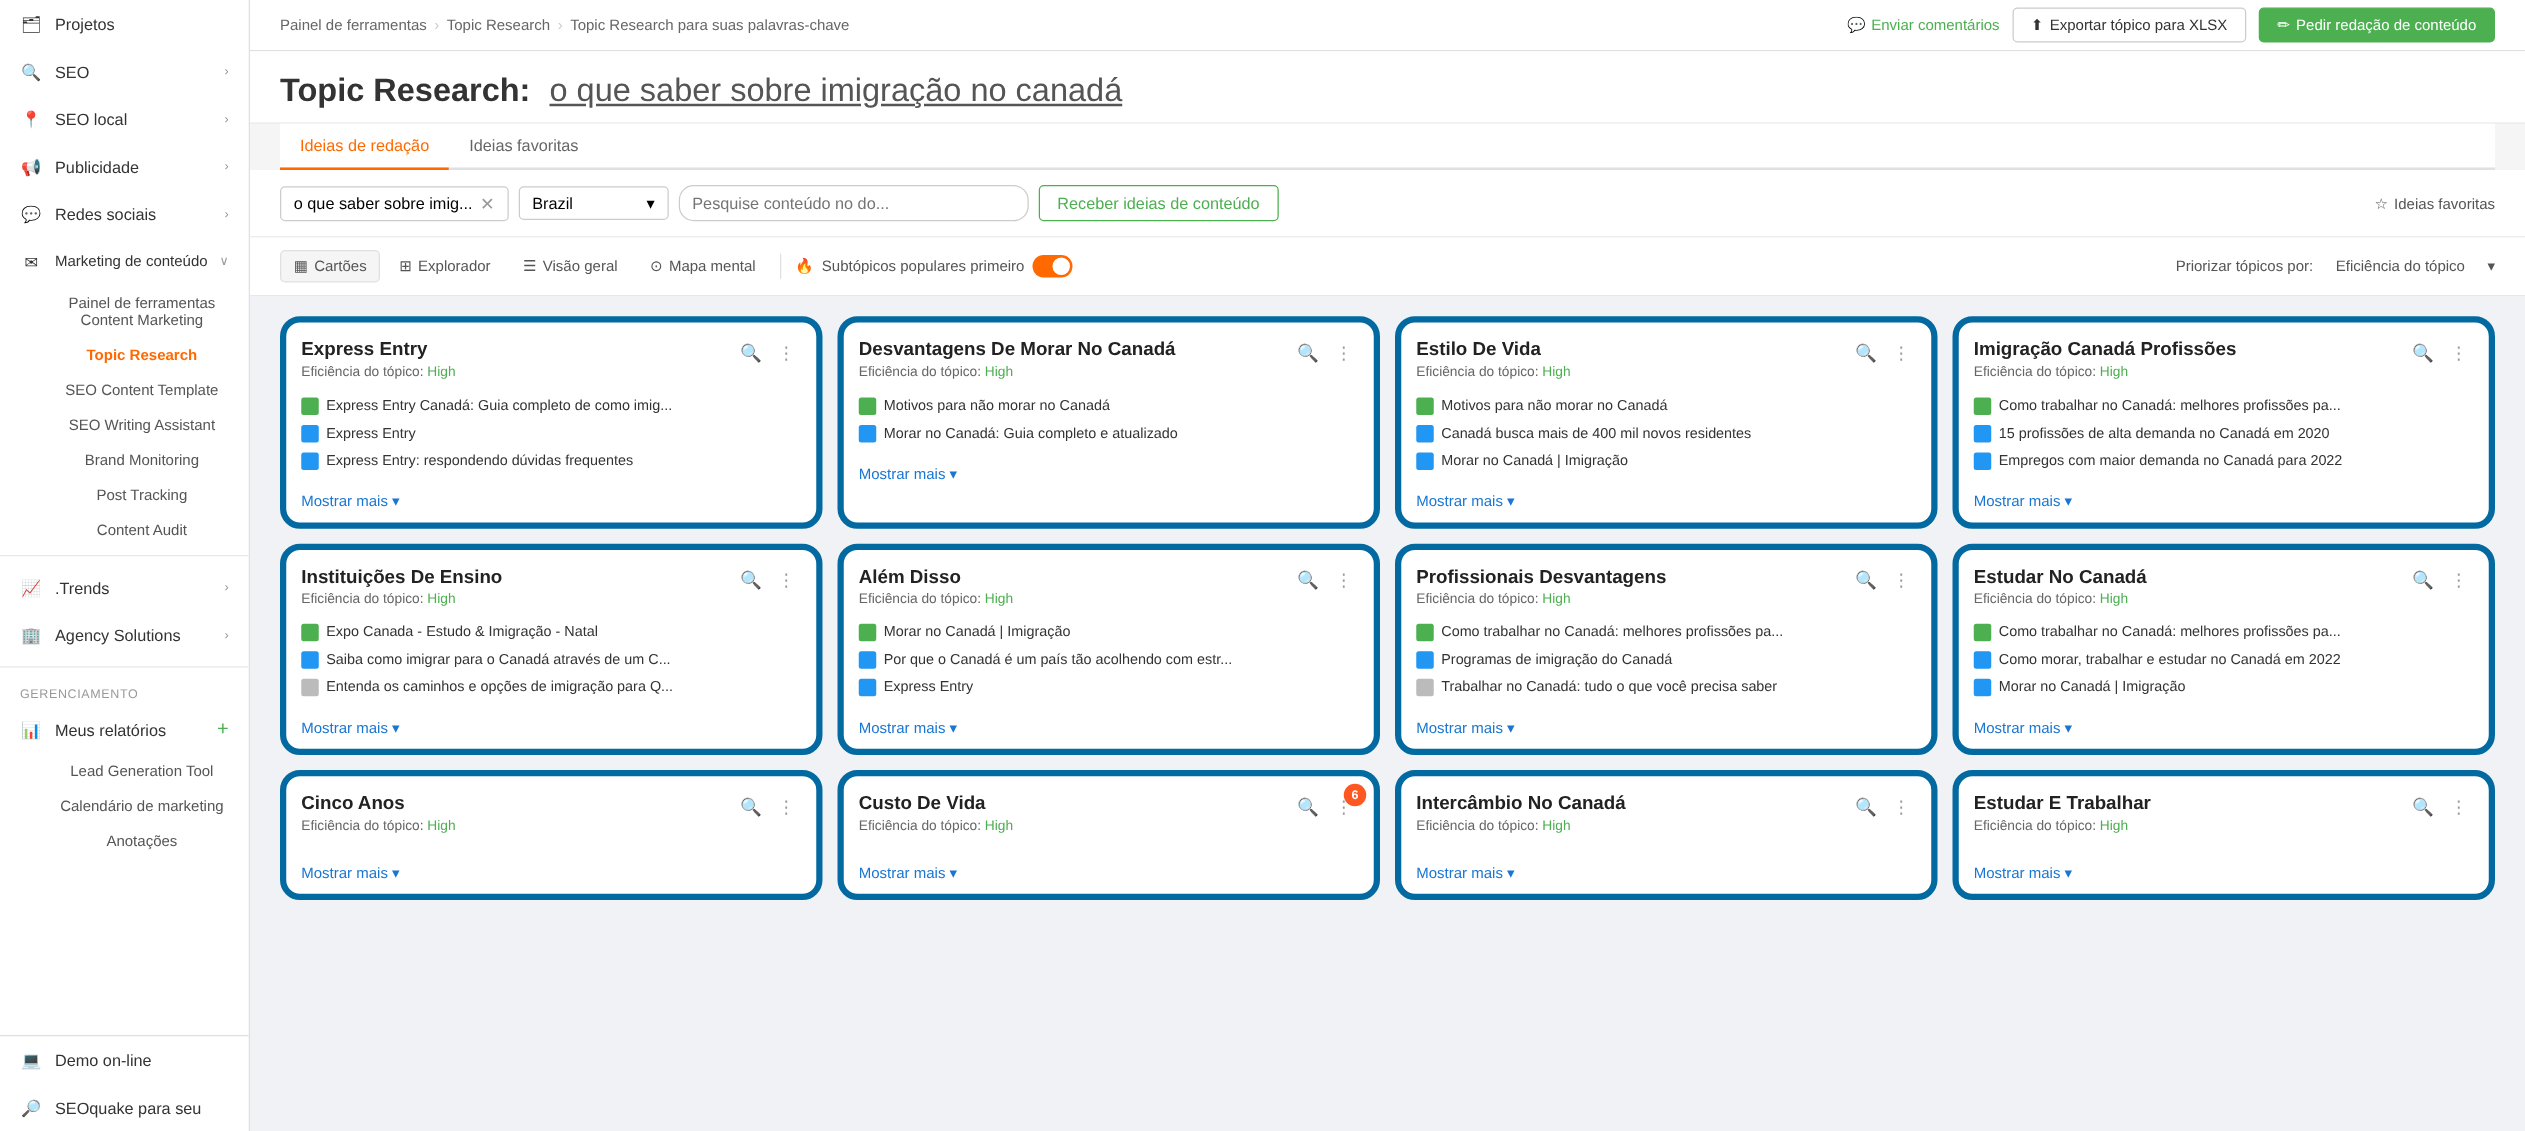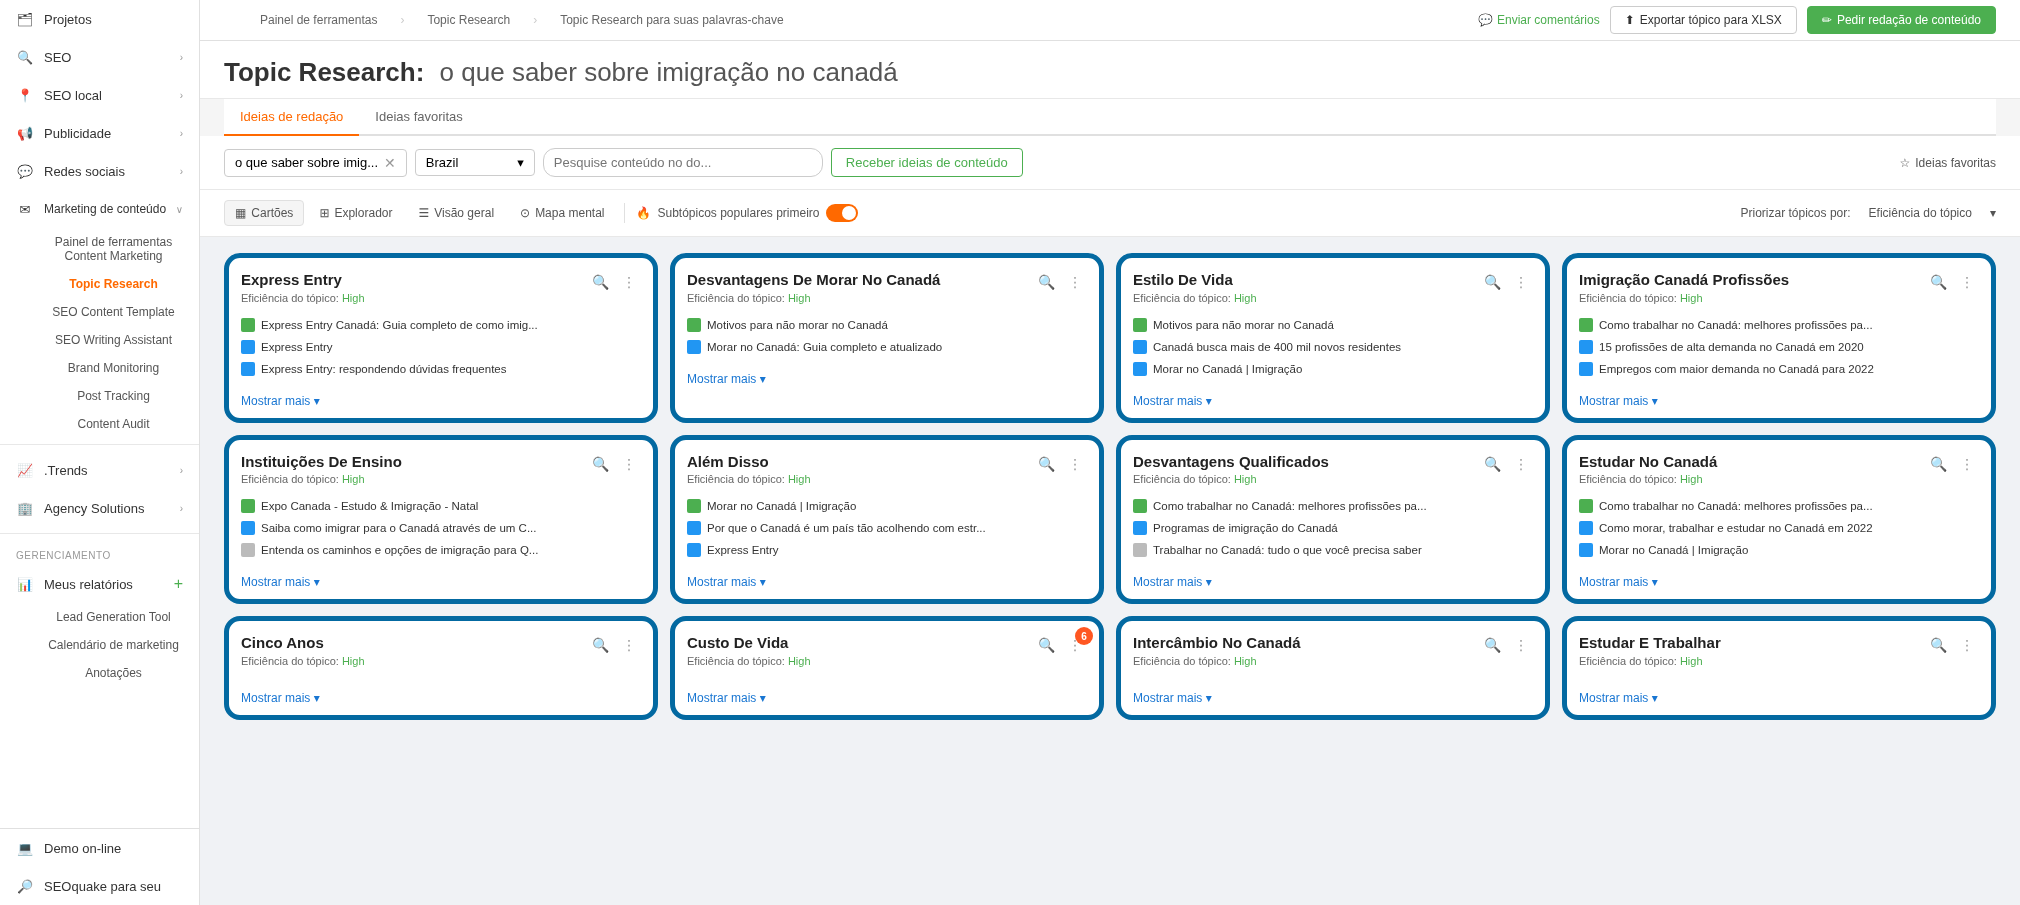--- a/index.html
+++ b/index.html
@@ -21,7 +21,7 @@
 
     
     .topbar { background: #fff; border-bottom: 1px solid #e0e0e0; padding: 6px 24px; display: flex; align-items: center; justify-content: space-between; flex-shrink: 0; }
-    .breadcrumb { font-size: 12px; color: #666; display: flex; align-items: flex-end; gap: 23px; margin-left: 36px; }
+    .breadcrumb { font-size: 12px; color: #666; display: flex; align-items: flex-end; gap: 6px; }
     .breadcrumb a { color: #666; text-decoration: none; }
     .breadcrumb .sep { color: #ccc; }
     .topbar-actions { display: flex; align-items: center; gap: 10px; }

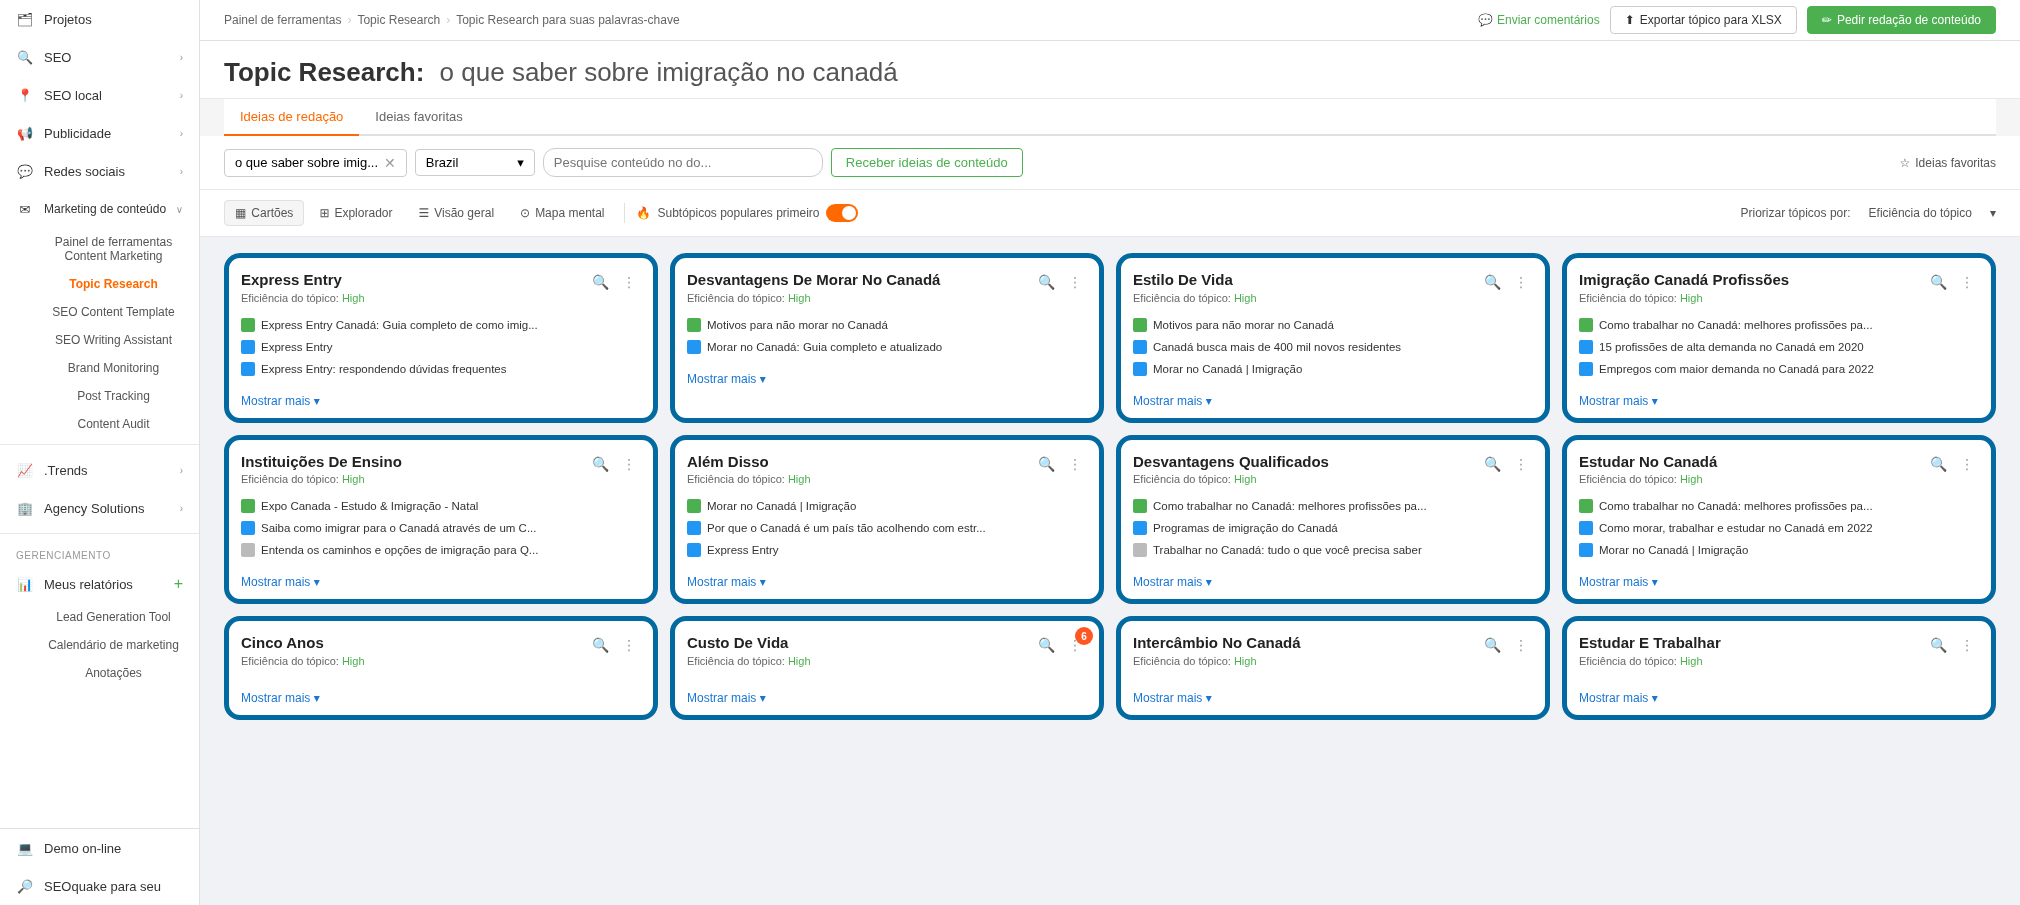--- a/index.html
+++ b/index.html
@@ -225,7 +225,7 @@
   <div class="page-header">
     <h1 class="page-title">
       <span>Topic Research:</span>
-      <span class="topic-name" style="margin-left:8px;">o que saber sobre imigração no canadá</span>
+      <span class="topic-name" style="margin-left:8px;text-decoration:underline;">o que saber sobre imigração no canadá</span>
     </h1>
   </div>
 

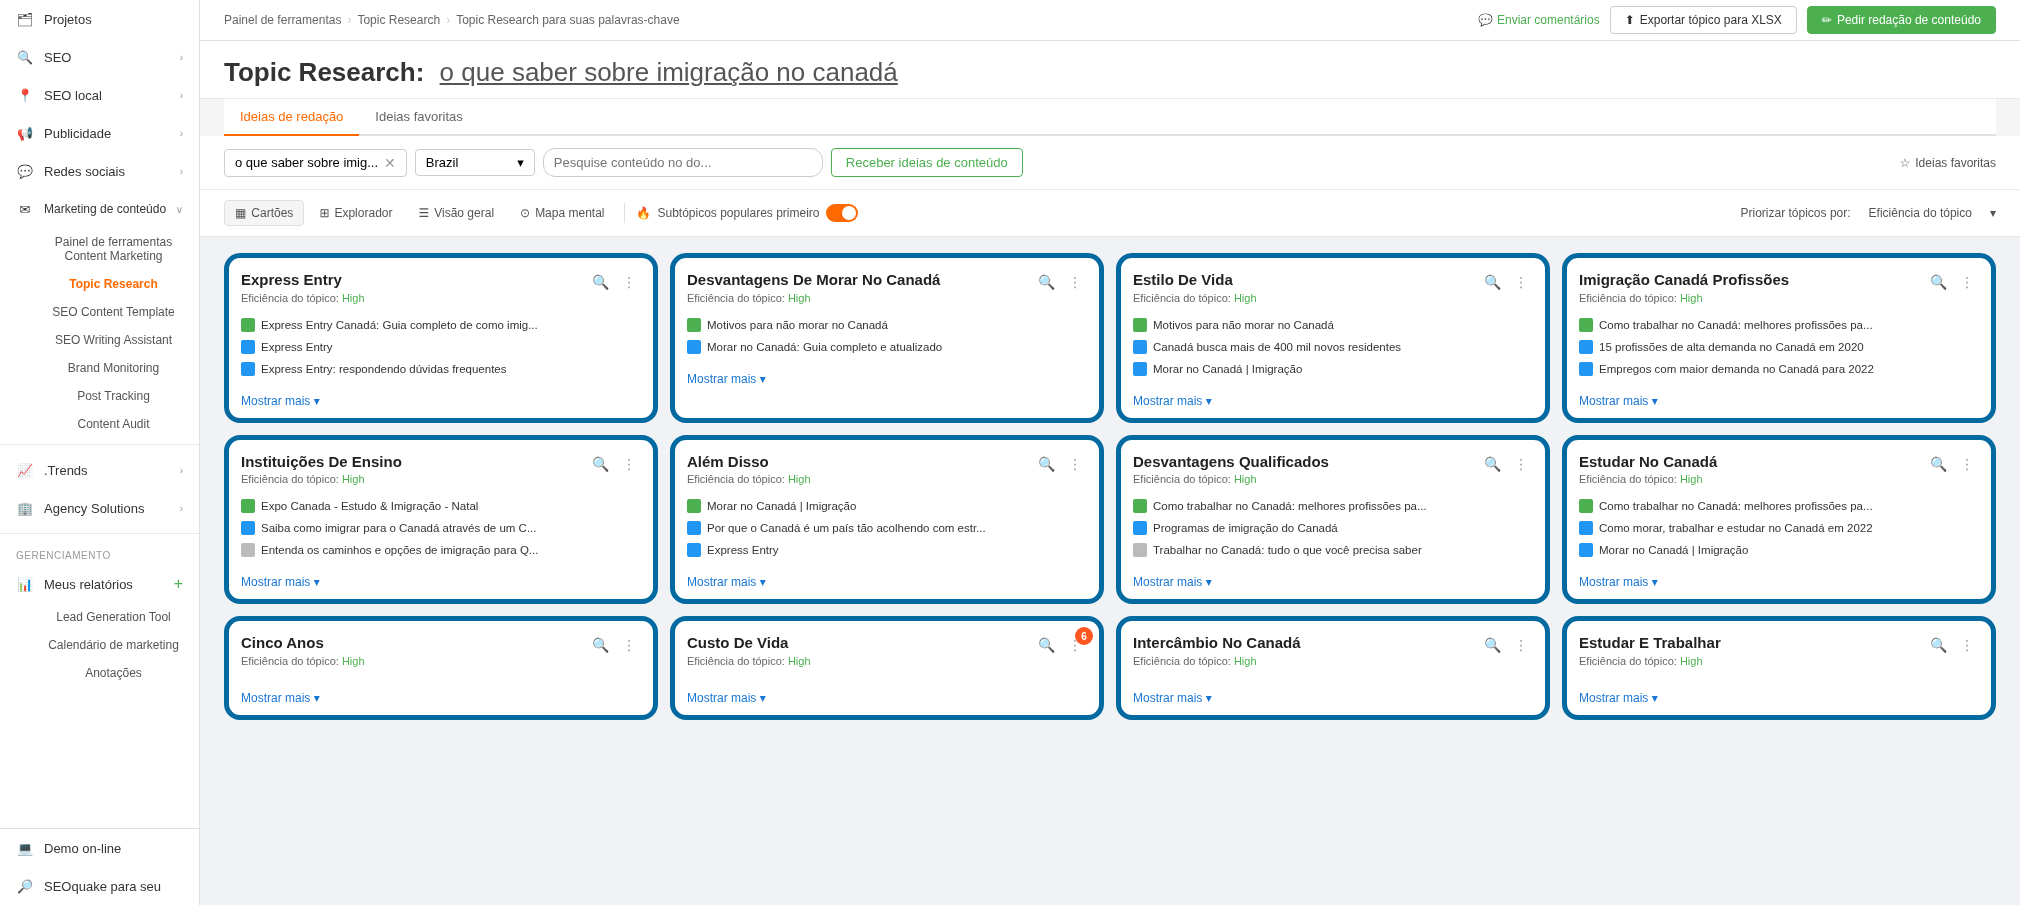--- a/index.html
+++ b/index.html
@@ -465,7 +465,7 @@
         <div class="card">
     <div class="card-header">
       <div class="card-title-wrap">
-        <div class="card-title">Desvantagens Qualificados</div>
+        <div class="card-title">Profissionais Desvantagens</div>
         <div class="card-efficiency">Eficiência do tópico: <span>High</span></div>
       </div>
       <div class="card-actions" style="position:relative;">

